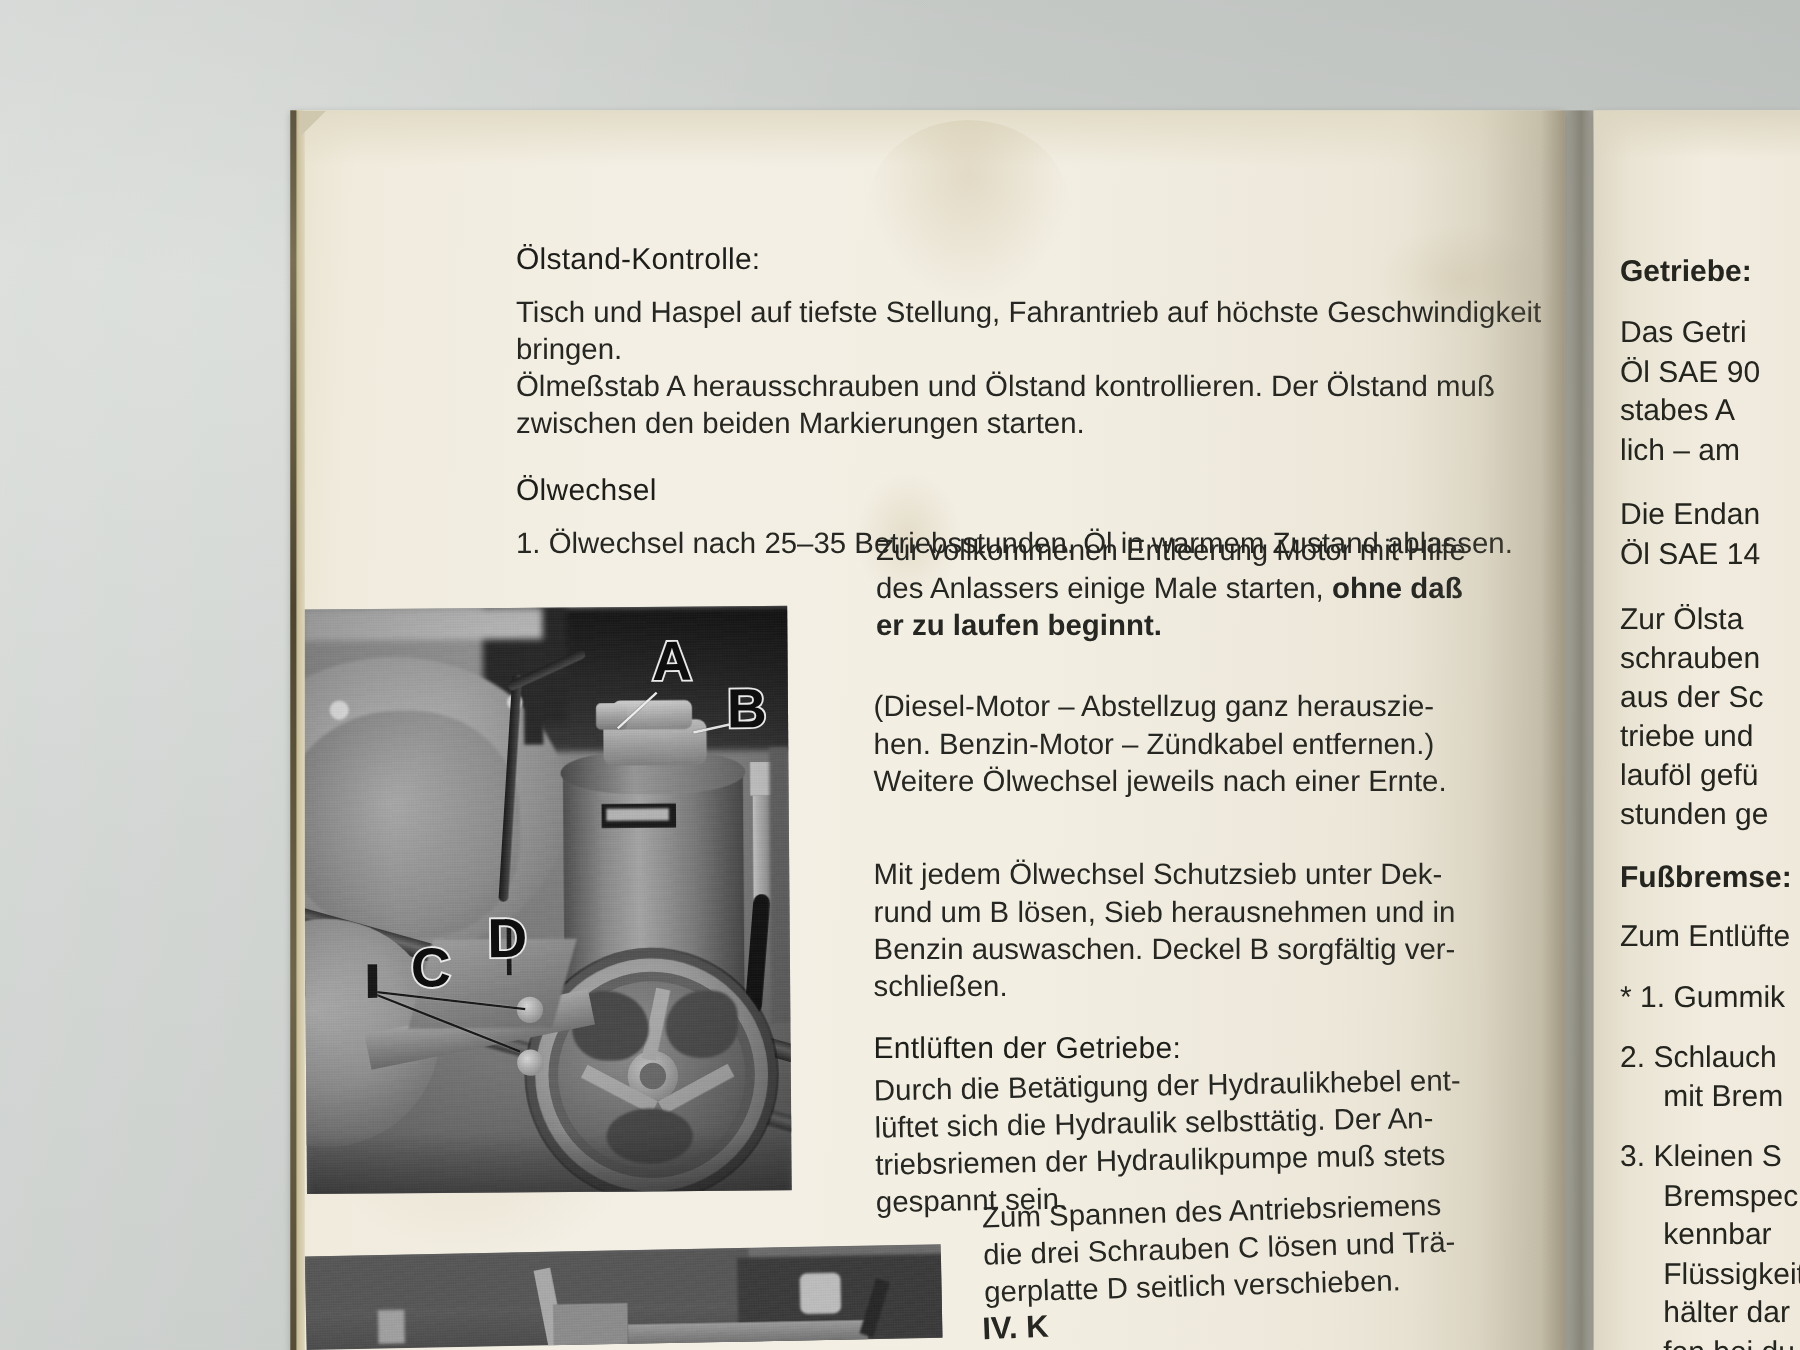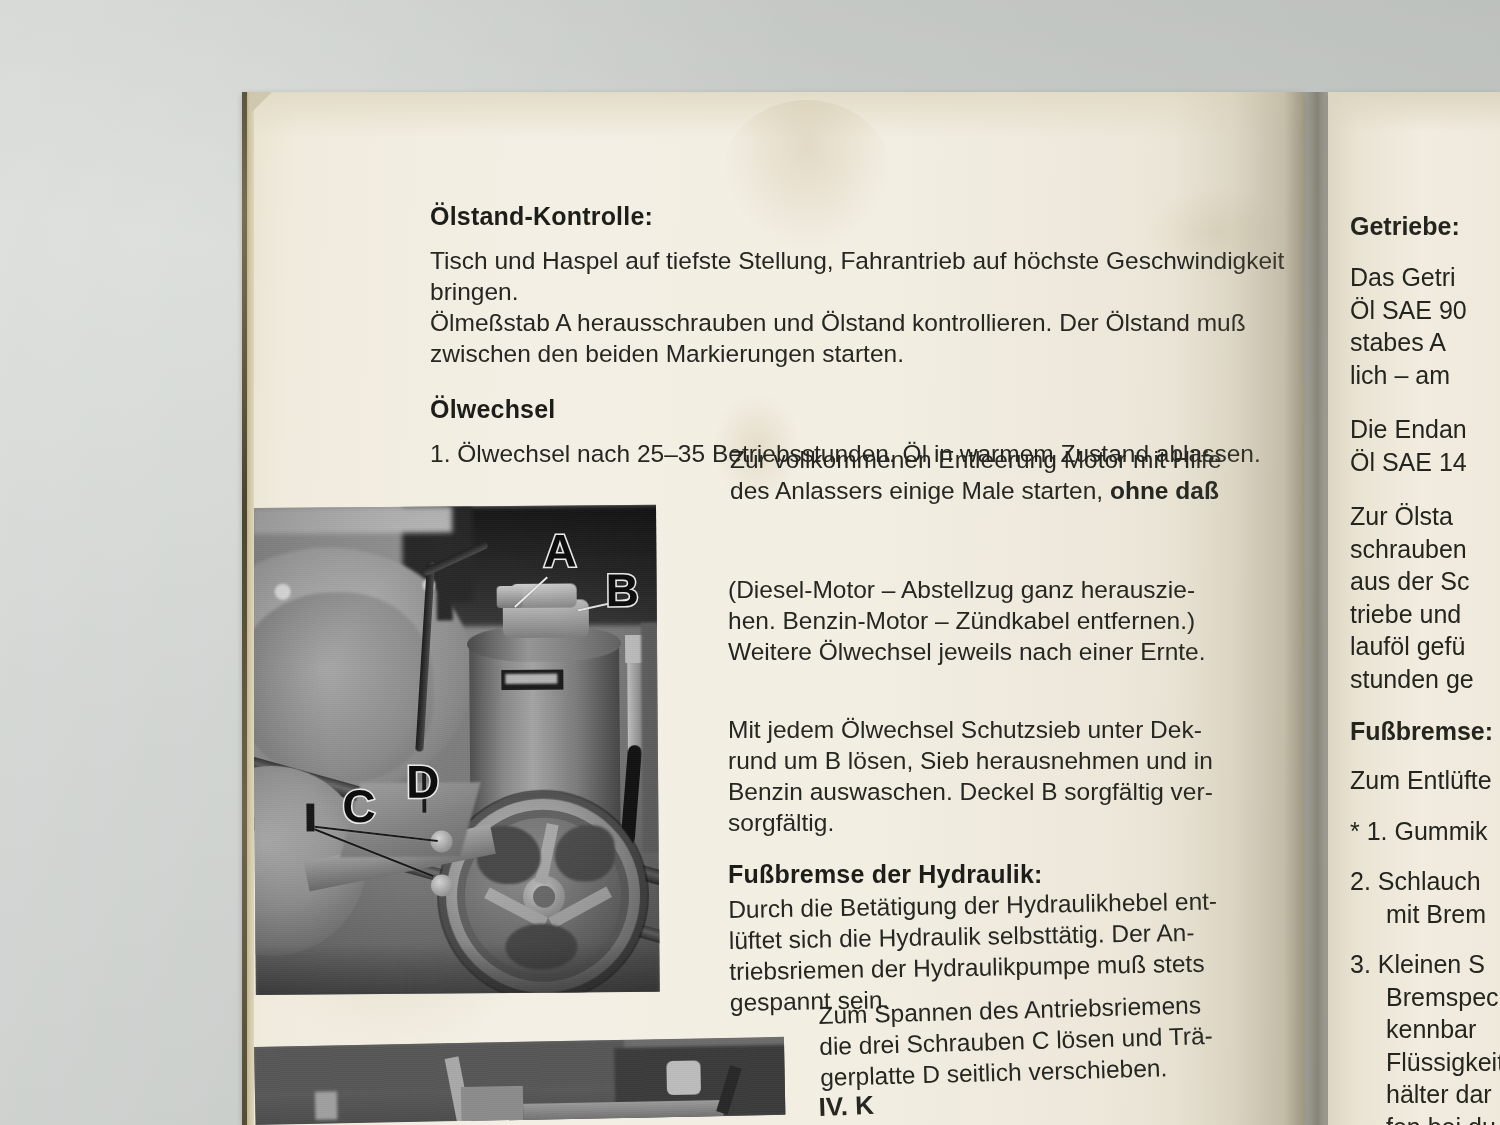--- a/index.html
+++ b/index.html
@@ -140,7 +140,7 @@
     color: #22231f;
   }
   .h-bold {
-    font-weight: 700;
+    font-weight: 400;
     font-size: 25px;
     letter-spacing: .2px;
     margin: 0 0 14px 0;

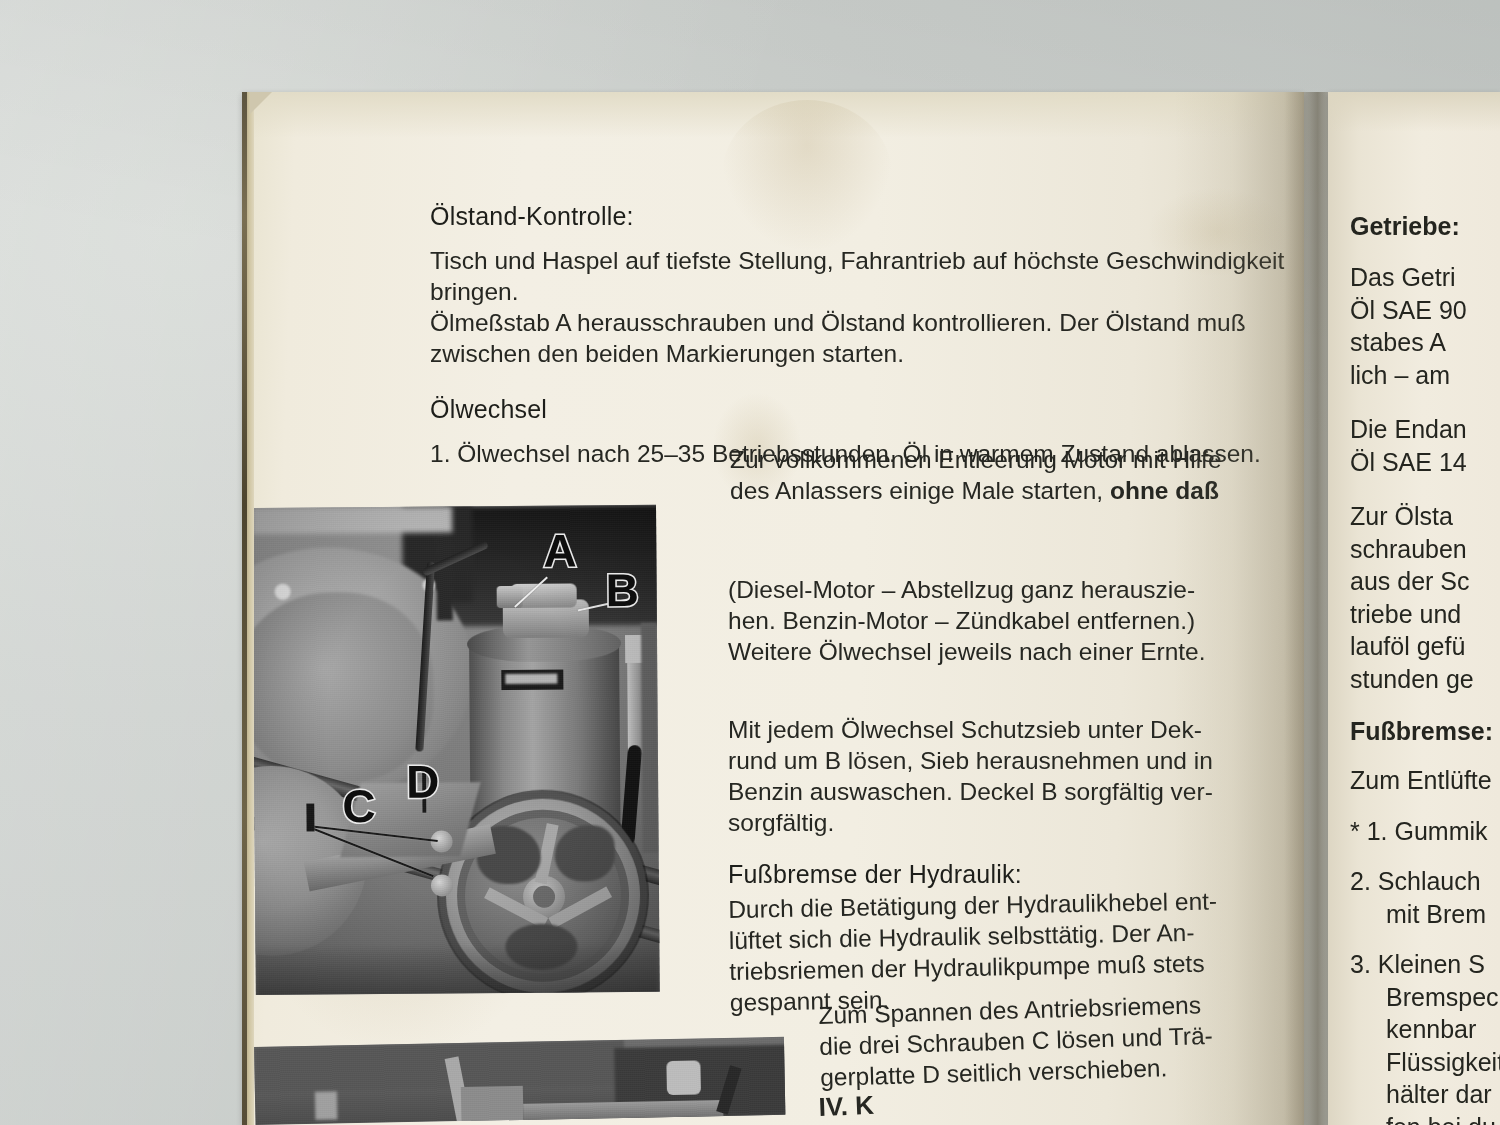--- a/index.html
+++ b/index.html
@@ -389,6 +389,7 @@
     <div id="blk-oelwechsel-cont" class="para">
       <span class="ln">Zur vollkommenen Entleerung Motor mit Hilfe</span>
       <span class="ln"><span>des Anlassers einige Male starten, </span><b>ohne daß</b></span>
+      <span class="ln"><b>er zu laufen beginnt.</b></span>
     </div>
 
     <div id="blk-diesel" class="para">

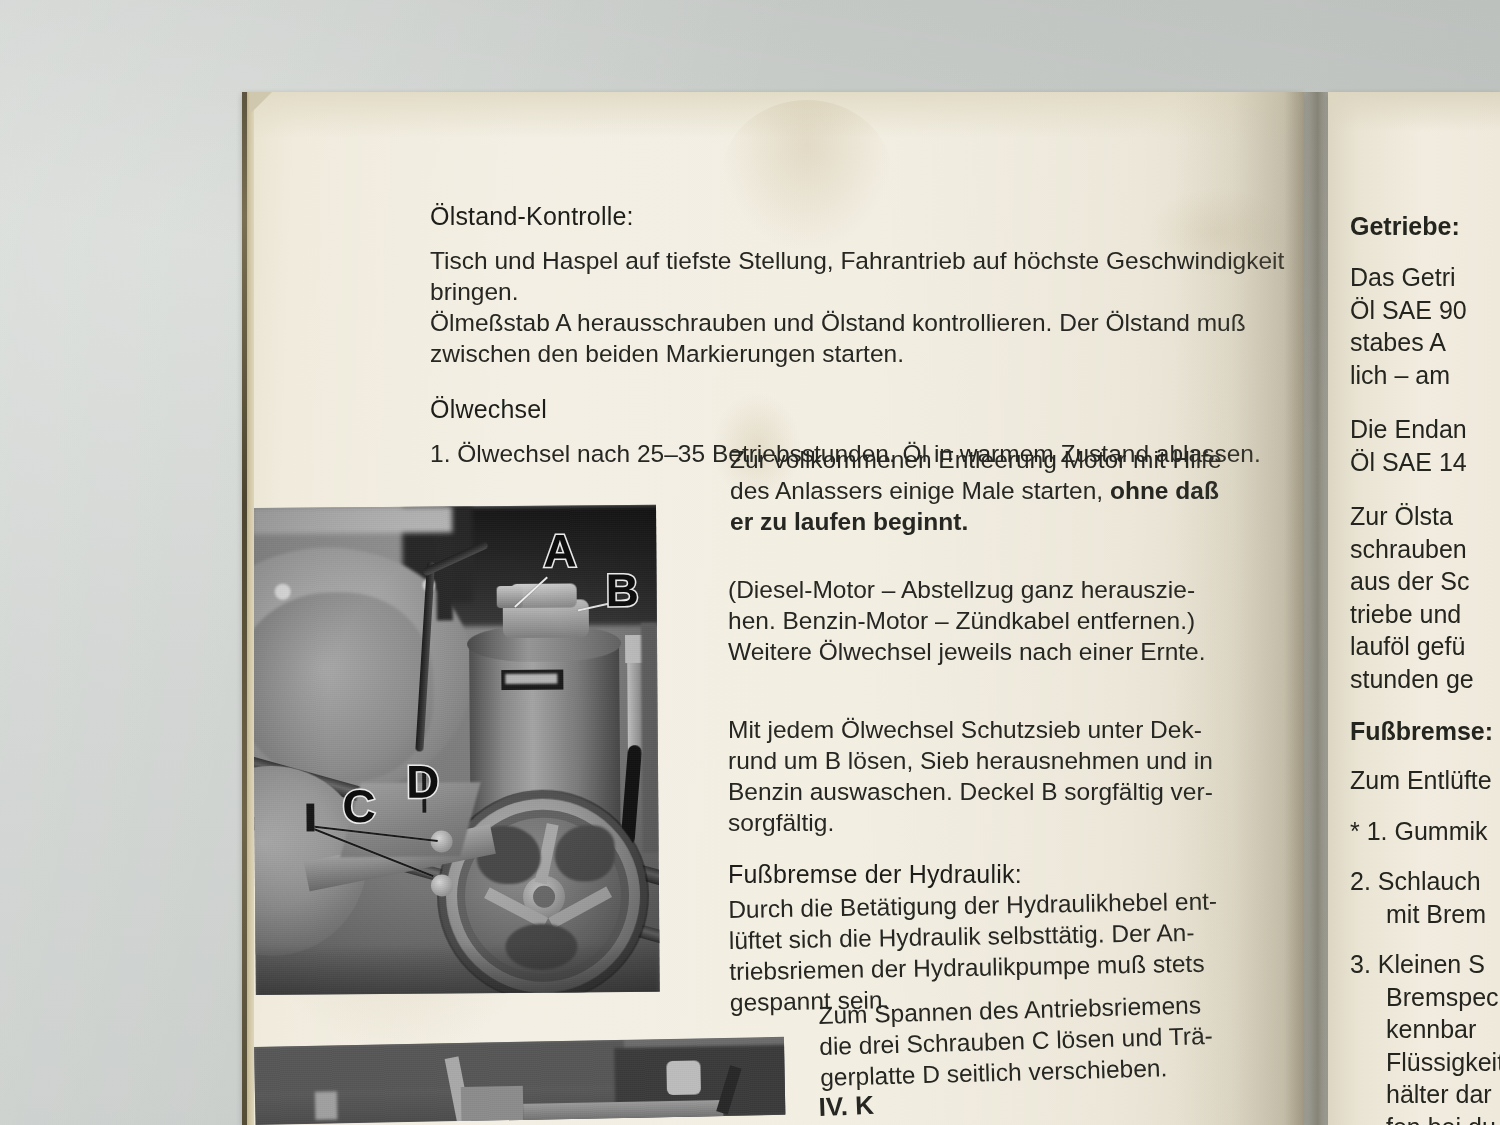--- a/index.html
+++ b/index.html
@@ -403,7 +403,7 @@
       <span class="ln">Mit jedem Ölwechsel Schutzsieb unter Dek-</span>
       <span class="ln">rund um B lösen, Sieb herausnehmen und in</span>
       <span class="ln">Benzin auswaschen. Deckel B sorgfältig ver-</span>
-      <span class="ln">sorgfältig.</span>
+      <span class="ln">schließen.</span>
     </div>
 
     <h3 id="blk-entlueften-h" class="h-bold">Fußbremse der Hydraulik:</h3>

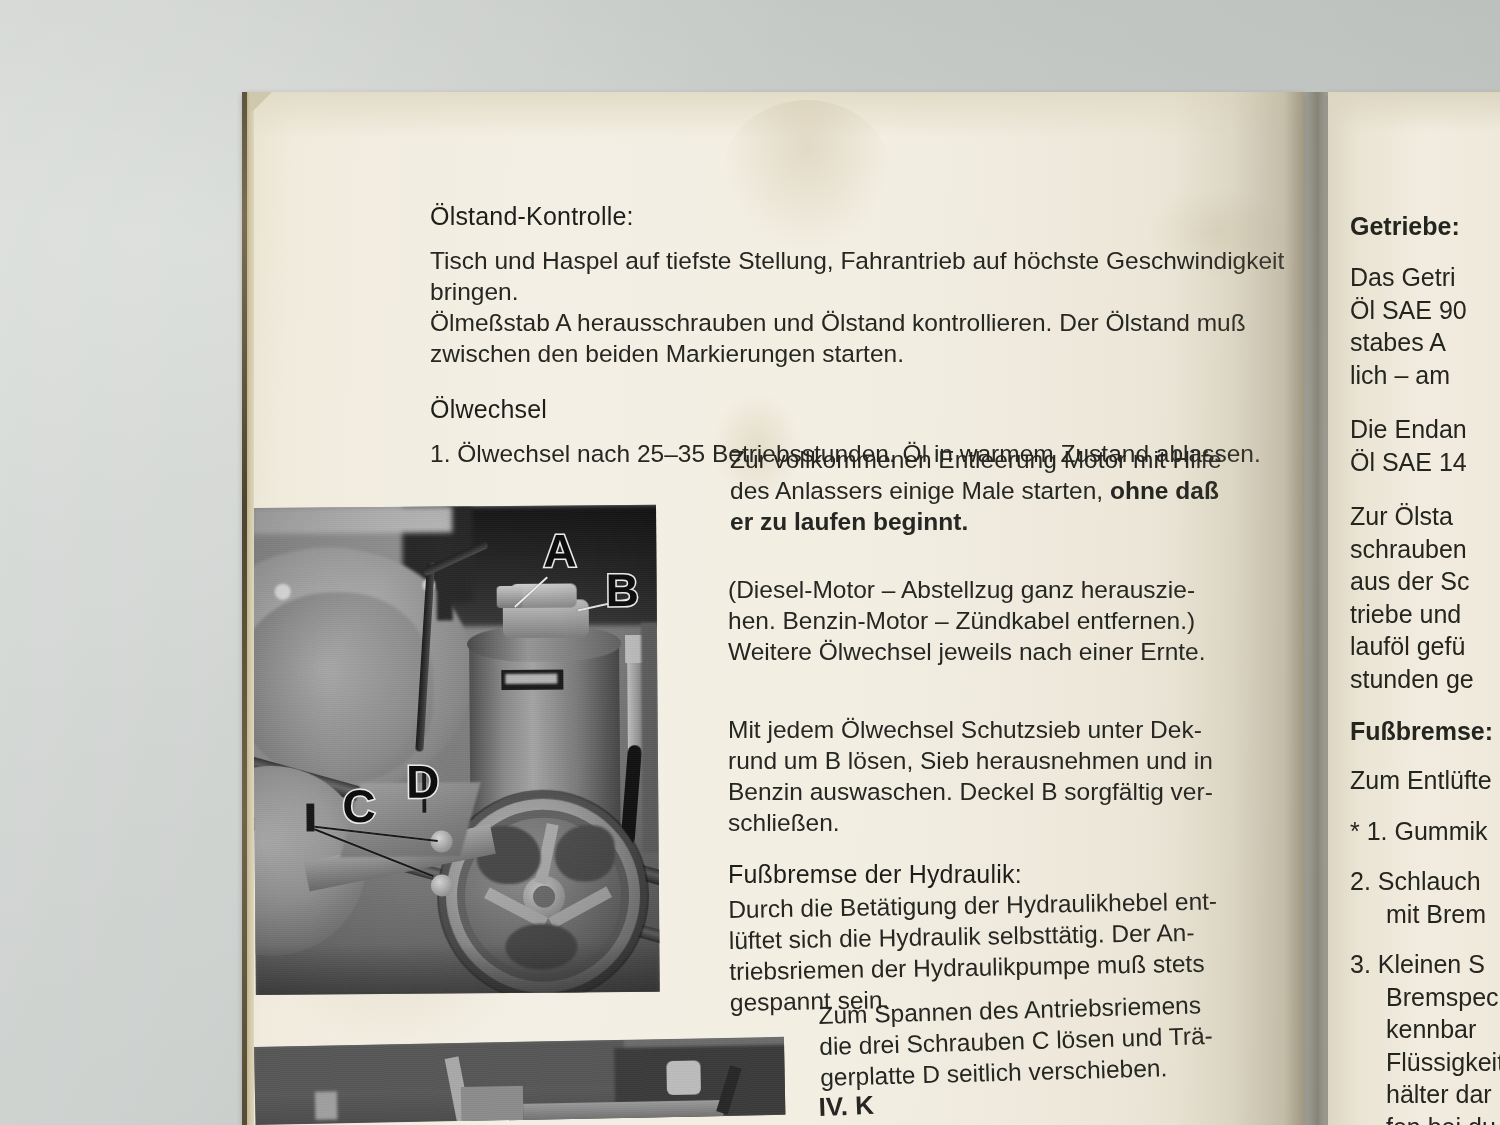--- a/index.html
+++ b/index.html
@@ -406,7 +406,7 @@
       <span class="ln">schließen.</span>
     </div>
 
-    <h3 id="blk-entlueften-h" class="h-bold">Fußbremse der Hydraulik:</h3>
+    <h3 id="blk-entlueften-h" class="h-bold">Entlüften der Getriebe:</h3>
 
     <div id="blk-entlueften" class="para curve1">
       <span class="ln">Durch die Betätigung der Hydraulikhebel ent-</span>

